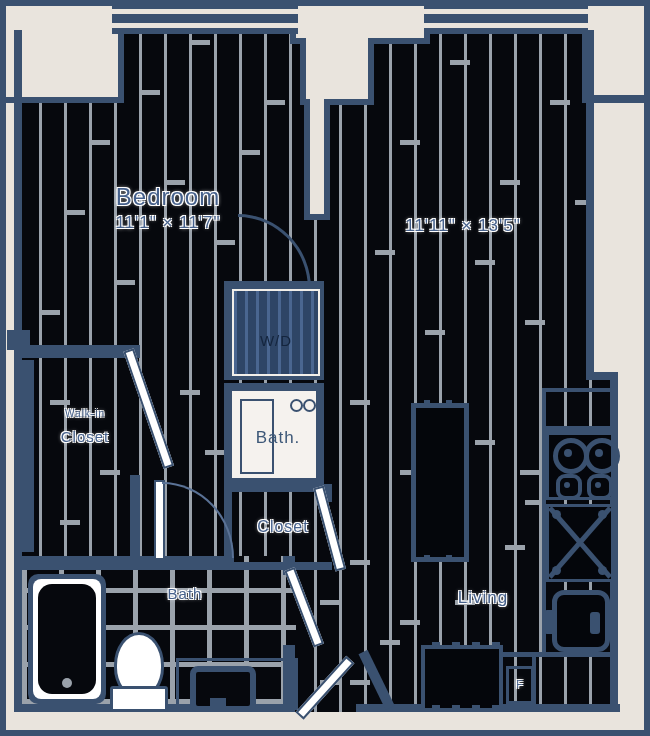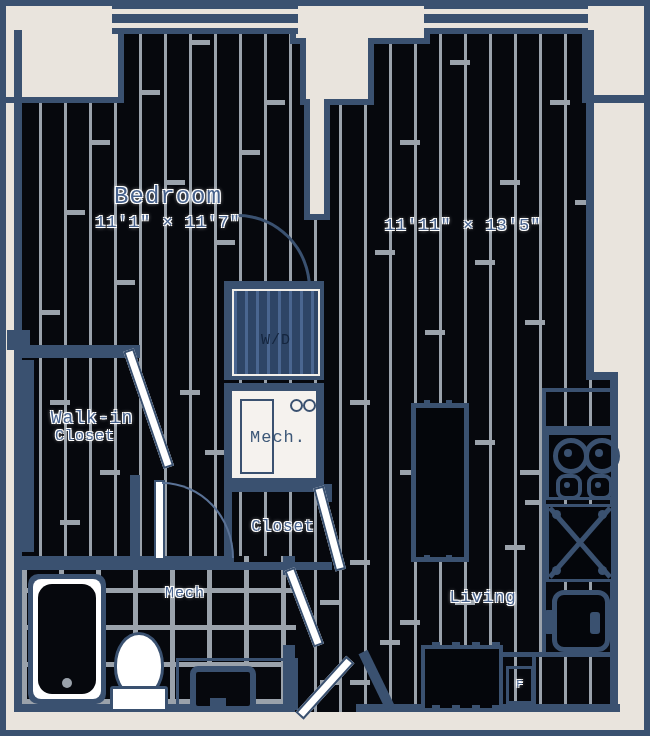--- a/index.html
+++ b/index.html
@@ -17,7 +17,7 @@
     background:linear-gradient(to bottom,#3a5170 0 3px,#e9e4dd 3px 8px,#3a5170 8px 17px,#e9e4dd 17px 22px,#3a5170 22px 28px);}
   .label{position:absolute;color:#46618c;letter-spacing:1px;white-space:nowrap;
     transform:translateX(-50%);text-align:right;
-    text-shadow:-1px -1px 0 #fff,1px -1px 0 #fff,-1px 1px 0 #fff,1px 1px 0 #fff,0 0 4px #fff;font-family:Liberation Mono, monospace;}
+    text-shadow:-1px -1px 0 #fff,1px -1px 0 #fff,-1px 1px 0 #fff,1px 1px 0 #fff,0 0 4px #fff;}
   .leaf{position:absolute;background:#fff;border:2px solid #3a5170;}
   .arc{position:absolute;border-top:3px solid #3a5170;border-right:3px solid #3a5170;
     border-top-right-radius:100% 100%;}

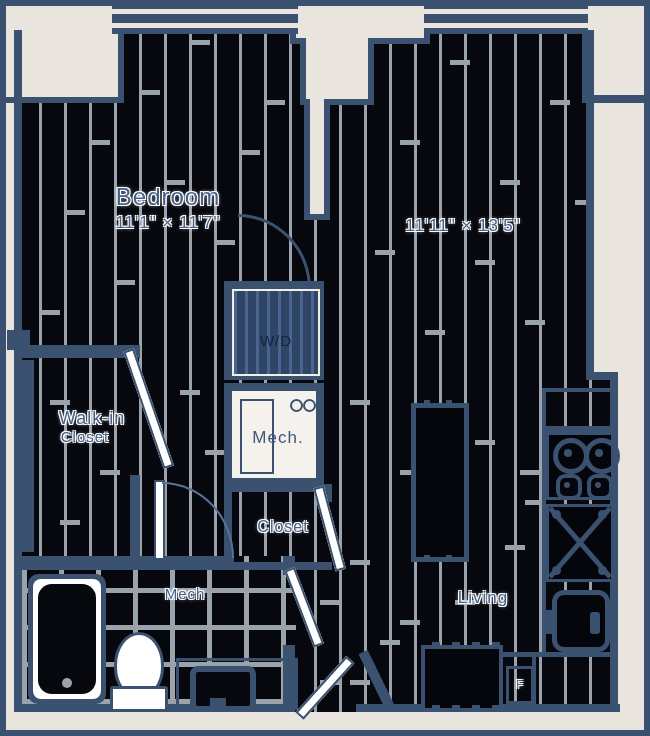--- a/index.html
+++ b/index.html
@@ -100,7 +100,7 @@
   <div class="w" style="left:22px;top:360px;width:12px;height:192px;"></div>
   <div class="w" style="left:22px;top:556px;width:212px;height:14px;"></div>
   <div class="leaf" style="left:123px;top:350px;width:7px;height:120px;transform-origin:top center;transform:rotate(-19deg);"></div>
-  <div class="label" style="left:92px;top:408px;font-size:18px;">Walk-in</div>
+  <div class="label" style="left:85px;top:408px;font-size:10px;">Walk-in</div>
   <div class="label" style="left:85px;top:428px;font-size:15px;">Closet</div>
 
   <div class="leaf" style="left:154px;top:480px;width:7px;height:76px;"></div>

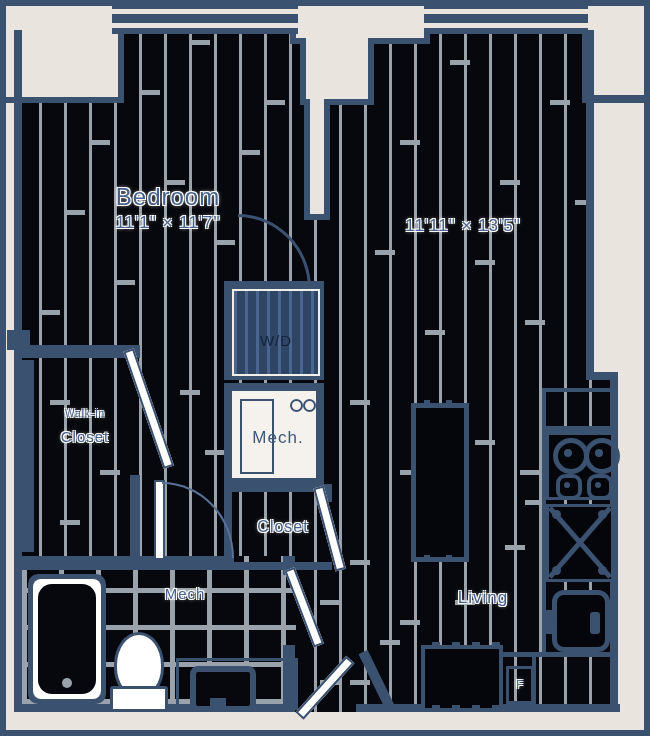--- a/index.html
+++ b/index.html
@@ -86,7 +86,7 @@
   <div class="abs" style="left:240px;top:399px;width:30px;height:71px;border:2px solid #3a5170;background:#f5f2ee;"></div>
   <div class="ring" style="left:290px;top:399px;width:9px;height:9px;border-width:2px;"></div>
   <div class="ring" style="left:303px;top:399px;width:9px;height:9px;border-width:2px;"></div>
-  <div class="label" style="left:278px;top:428px;font-size:17px;color:#3d5878;text-shadow:none;">Mech.</div>
+  <div class="label" style="left:278px;top:428px;font-size:17px;color:#3d5878;text-shadow:none;">Bath.</div>
 
   <div class="w" style="left:224px;top:484px;width:108px;height:8px;"></div>
   <div class="w" style="left:224px;top:484px;width:8px;height:86px;"></div>

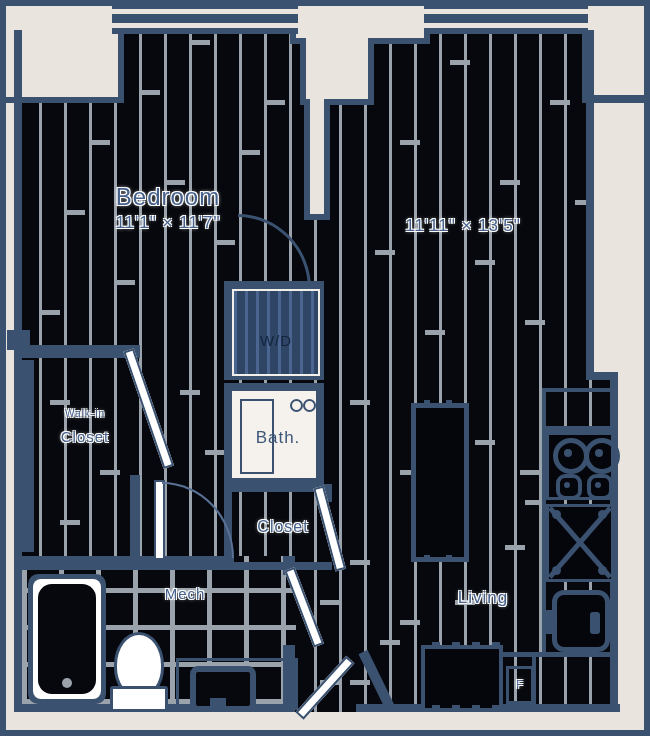--- a/index.html
+++ b/index.html
@@ -174,7 +174,7 @@
   <div class="label" style="left:168px;top:183px;font-size:24px;">Bedroom</div>
   <div class="label" style="left:168px;top:213px;font-size:17px;">11'1" × 11'7"</div>
   <div class="label" style="left:463px;top:216px;font-size:17px;">11'11" × 13'5"</div>
-  <div class="label" style="left:185px;top:585px;font-size:15px;">Mech</div>
+  <div class="label" style="left:185px;top:585px;font-size:15px;">Bath</div>
   <div class="label" style="left:483px;top:588px;font-size:17px;">Living</div>
 
   <div class="frame"></div>

